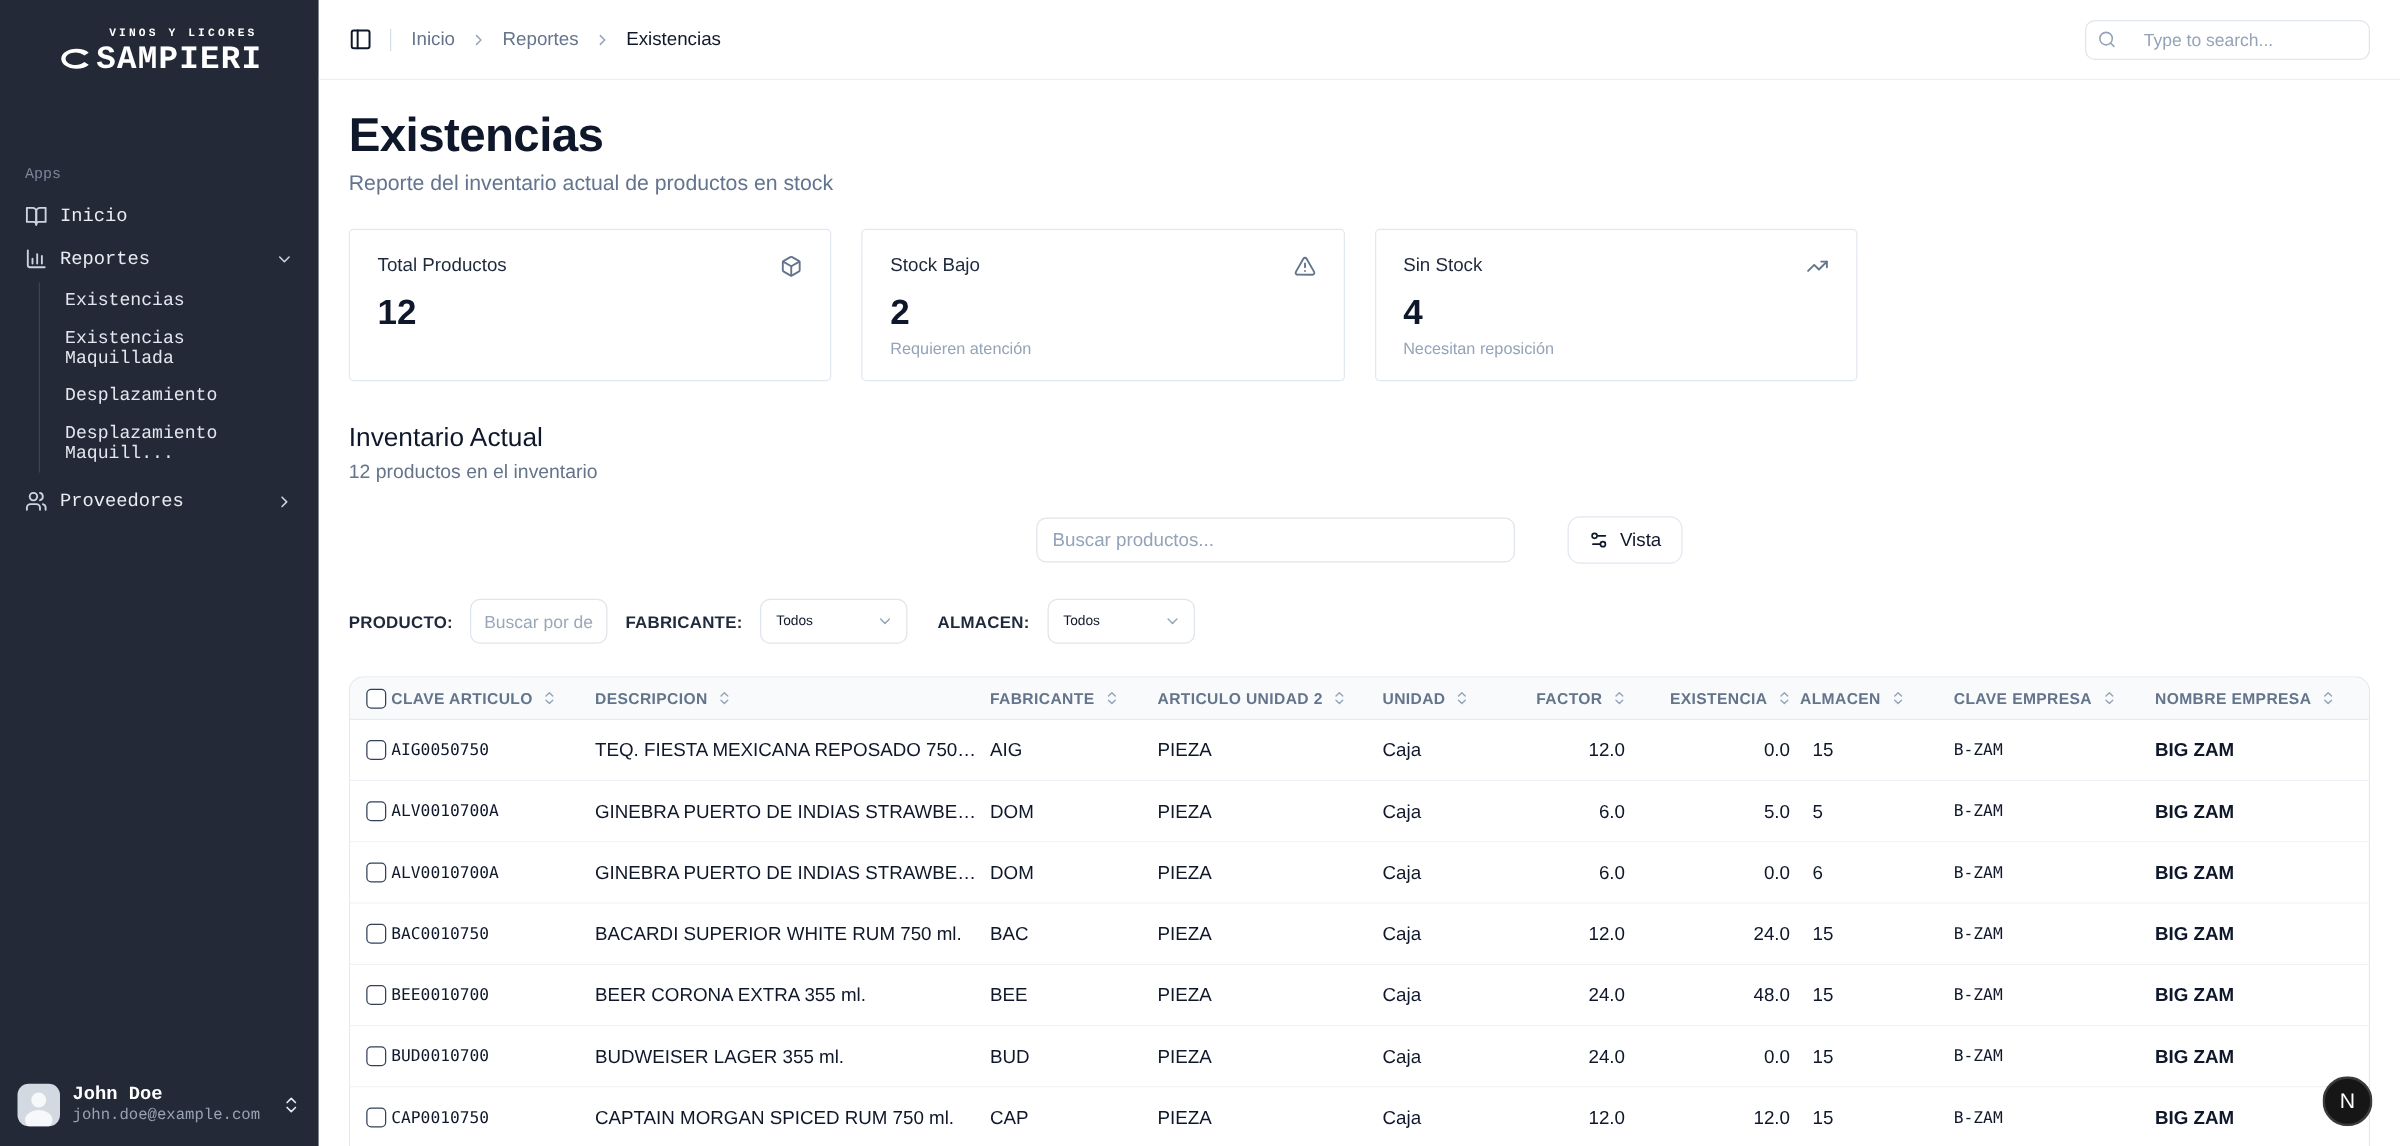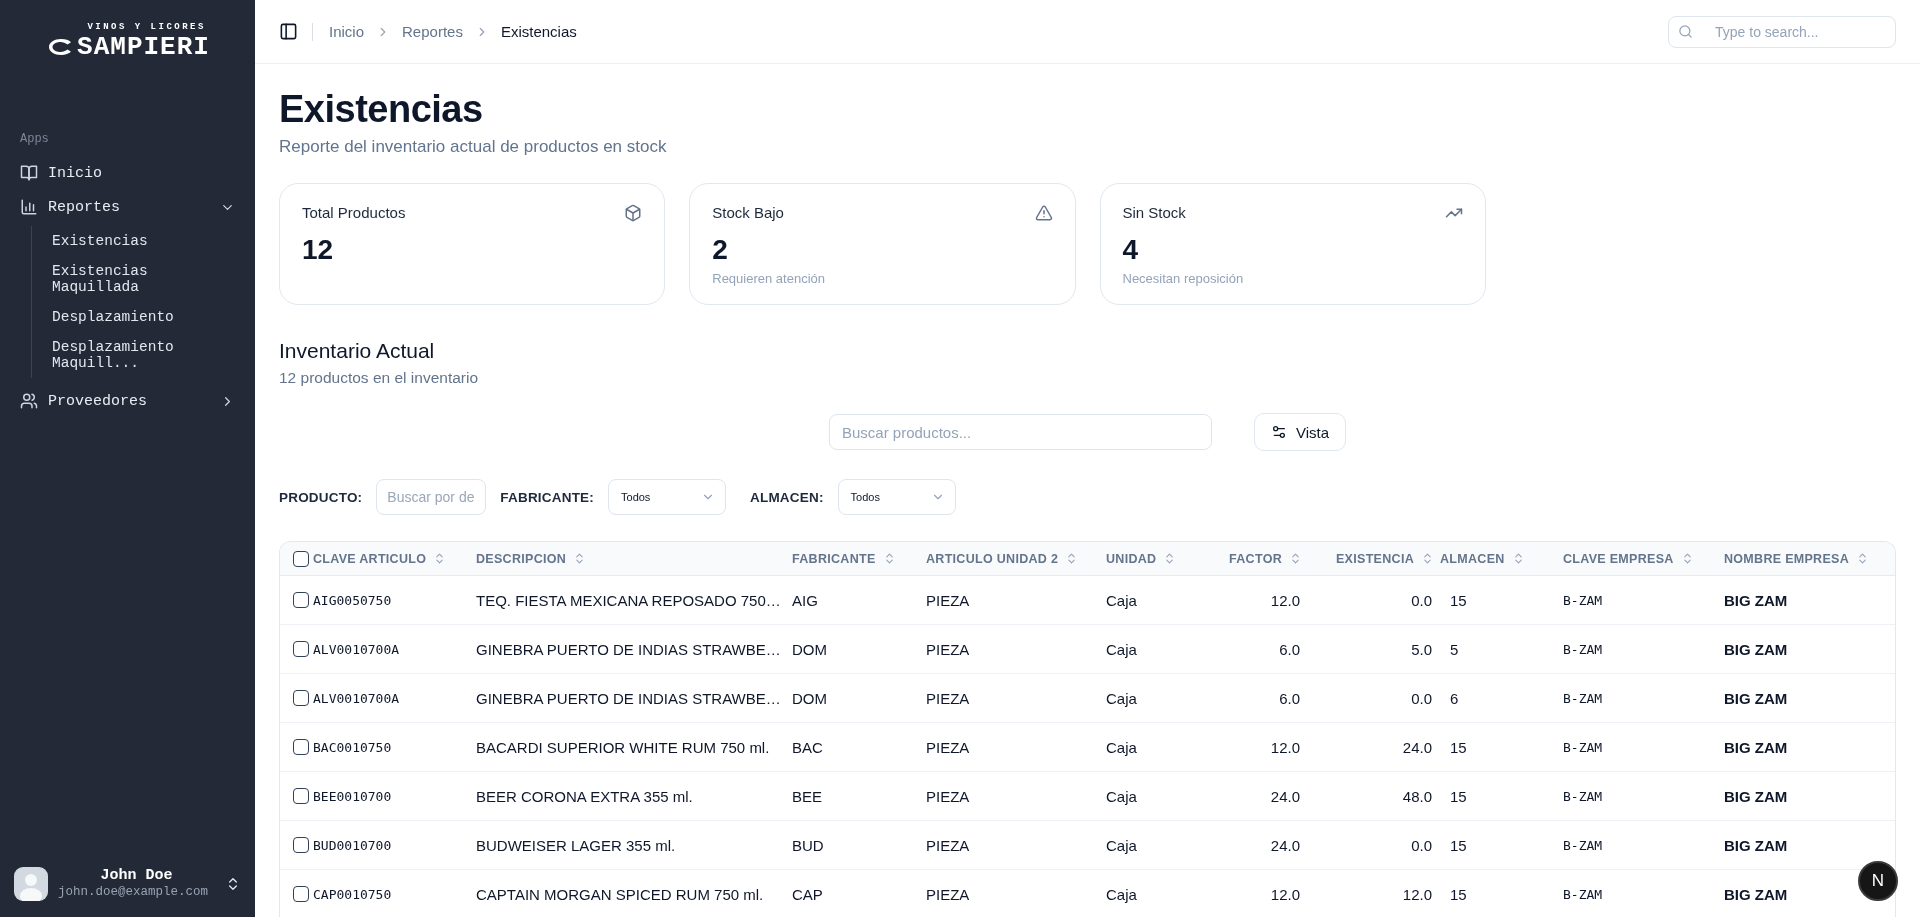--- a/index.html
+++ b/index.html
@@ -54,7 +54,7 @@
   .page-sub { font-size:17px; color:#62748e; margin-top:6px; }
 
   .stats { display:grid; grid-template-columns:repeat(4,1fr); gap:24px; margin-top:26px; }
-  .card { border:1px solid #e2e8f0; border-radius:19px; background:#fff; padding:20px 22px; height:122px; }
+  .card { border:1px solid #e2e8f0; border-radius:4px; background:#fff; padding:20px 22px; height:122px; }
   .card-top { display:flex; align-items:flex-start; justify-content:space-between; }
   .card-label { font-size:15px; font-weight:500; color:#1e293b; }
   .card-value { font-size:28px; font-weight:700; color:#0f172a; margin-top:12px; }

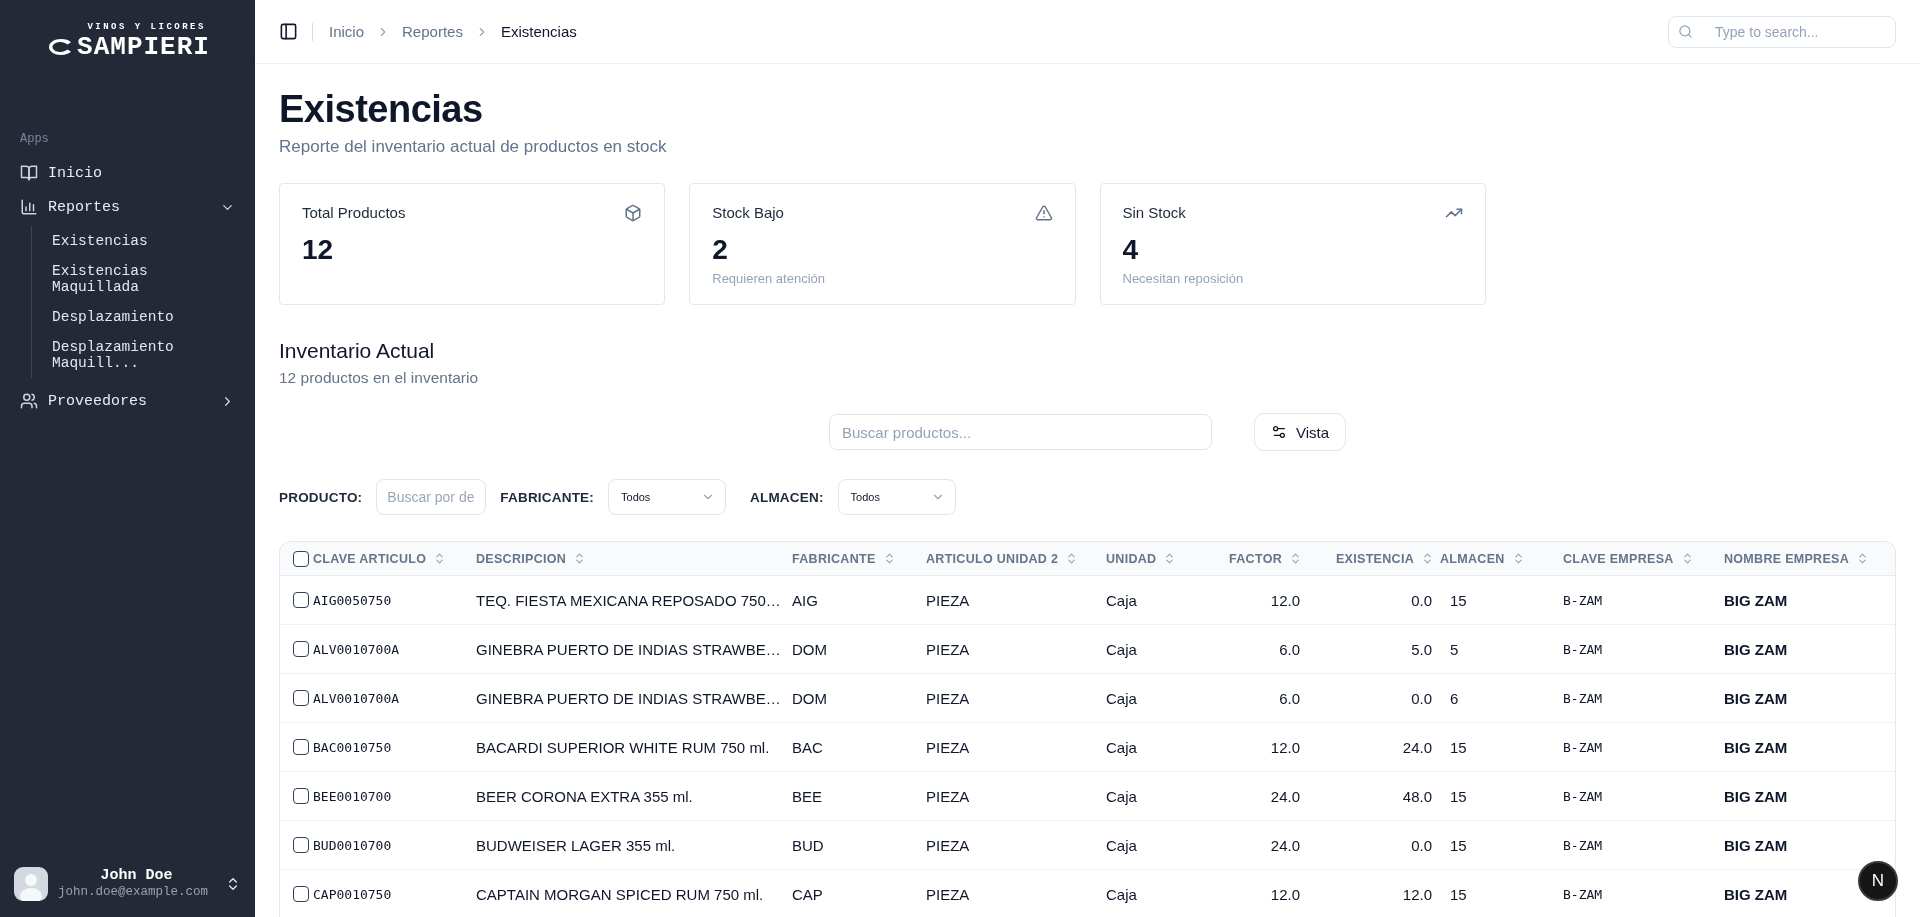--- a/index.html
+++ b/index.html
@@ -30,7 +30,7 @@
   .avatar:after { content:""; position:absolute; left:50%; top:21px; transform:translateX(-50%);
     width:22px; height:16px; border-radius:50%; background:#f6f8fa; }
   .user-meta { flex:1; line-height:1.25; }
-  .user-name { font-size:15px; font-weight:700; color:#fff;text-align:center; }
+  .user-name { font-size:15px; font-weight:700; color:#fff; }
   .user-email { font-size:12.5px; color:#98a2b3; }
 
   

